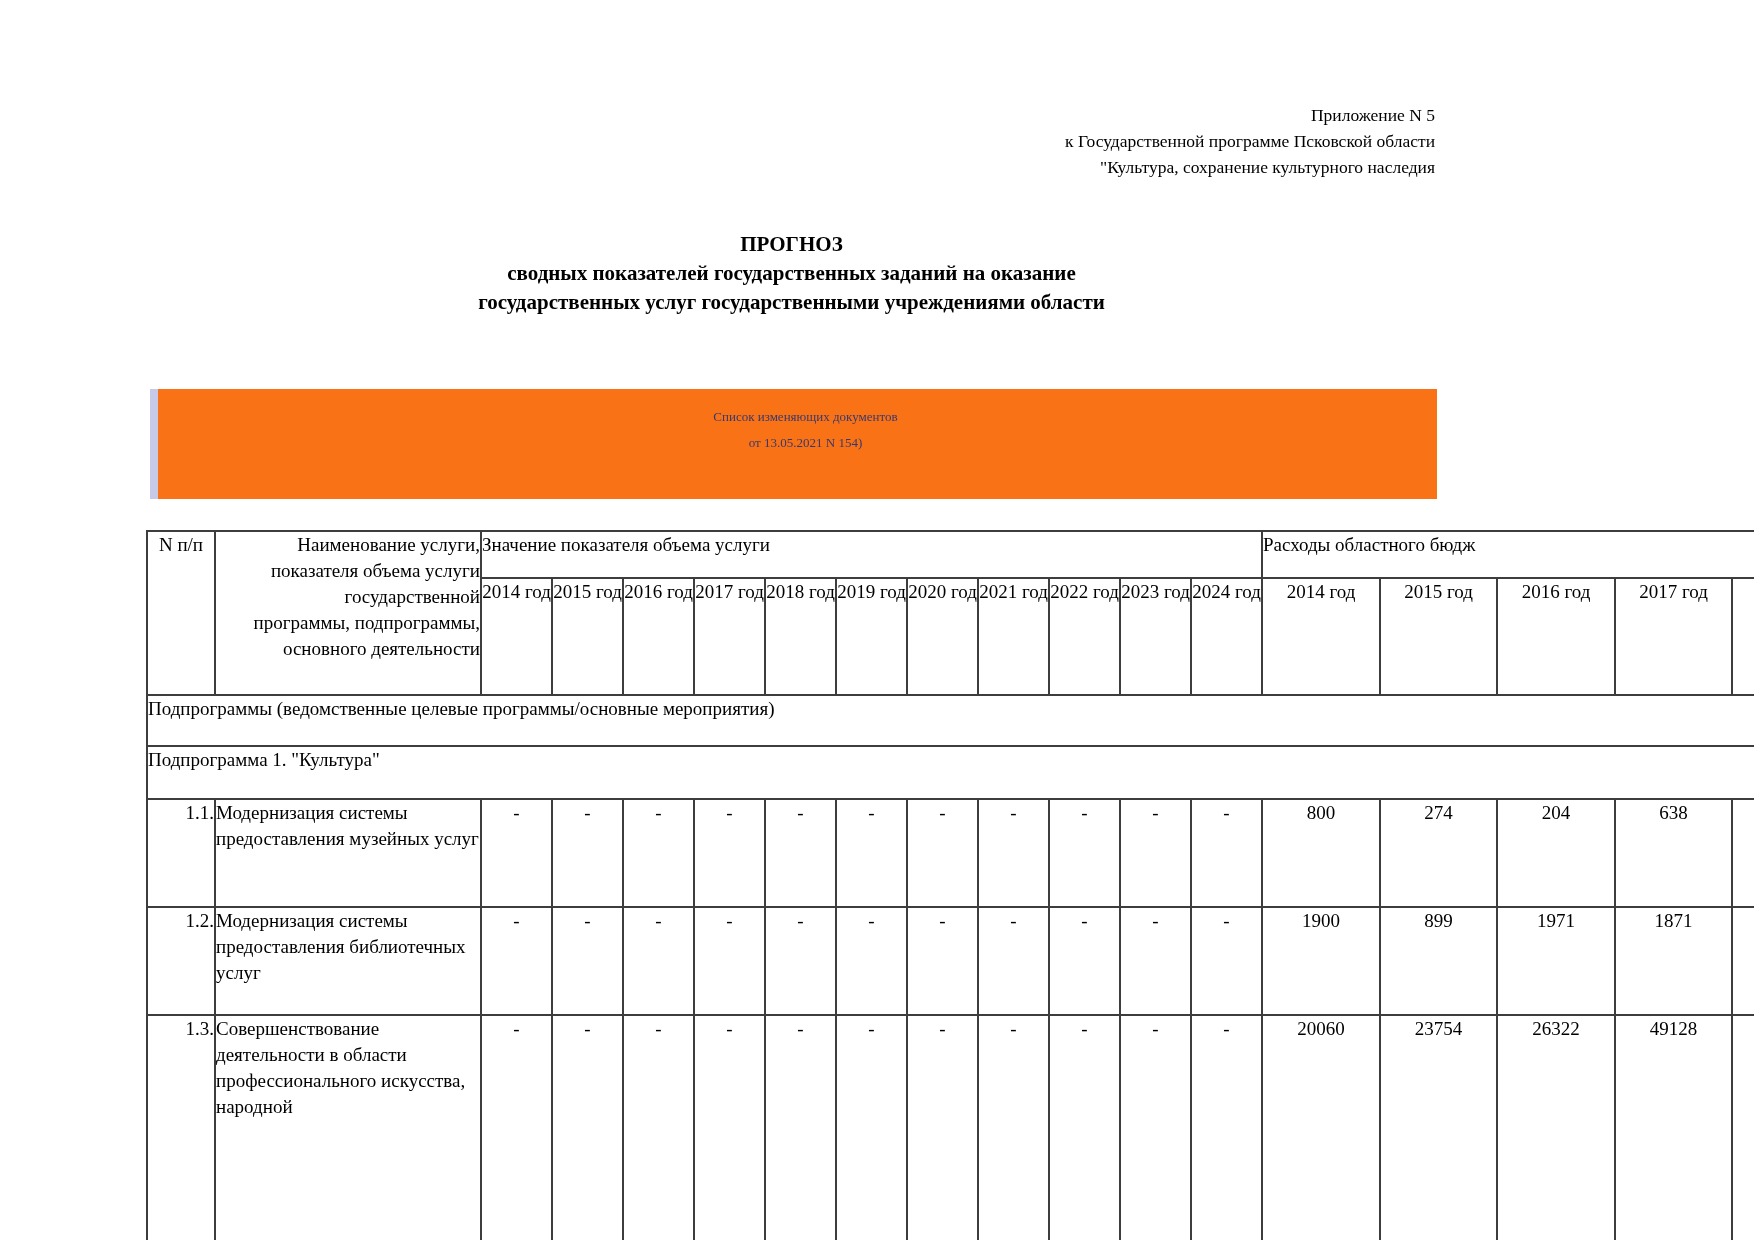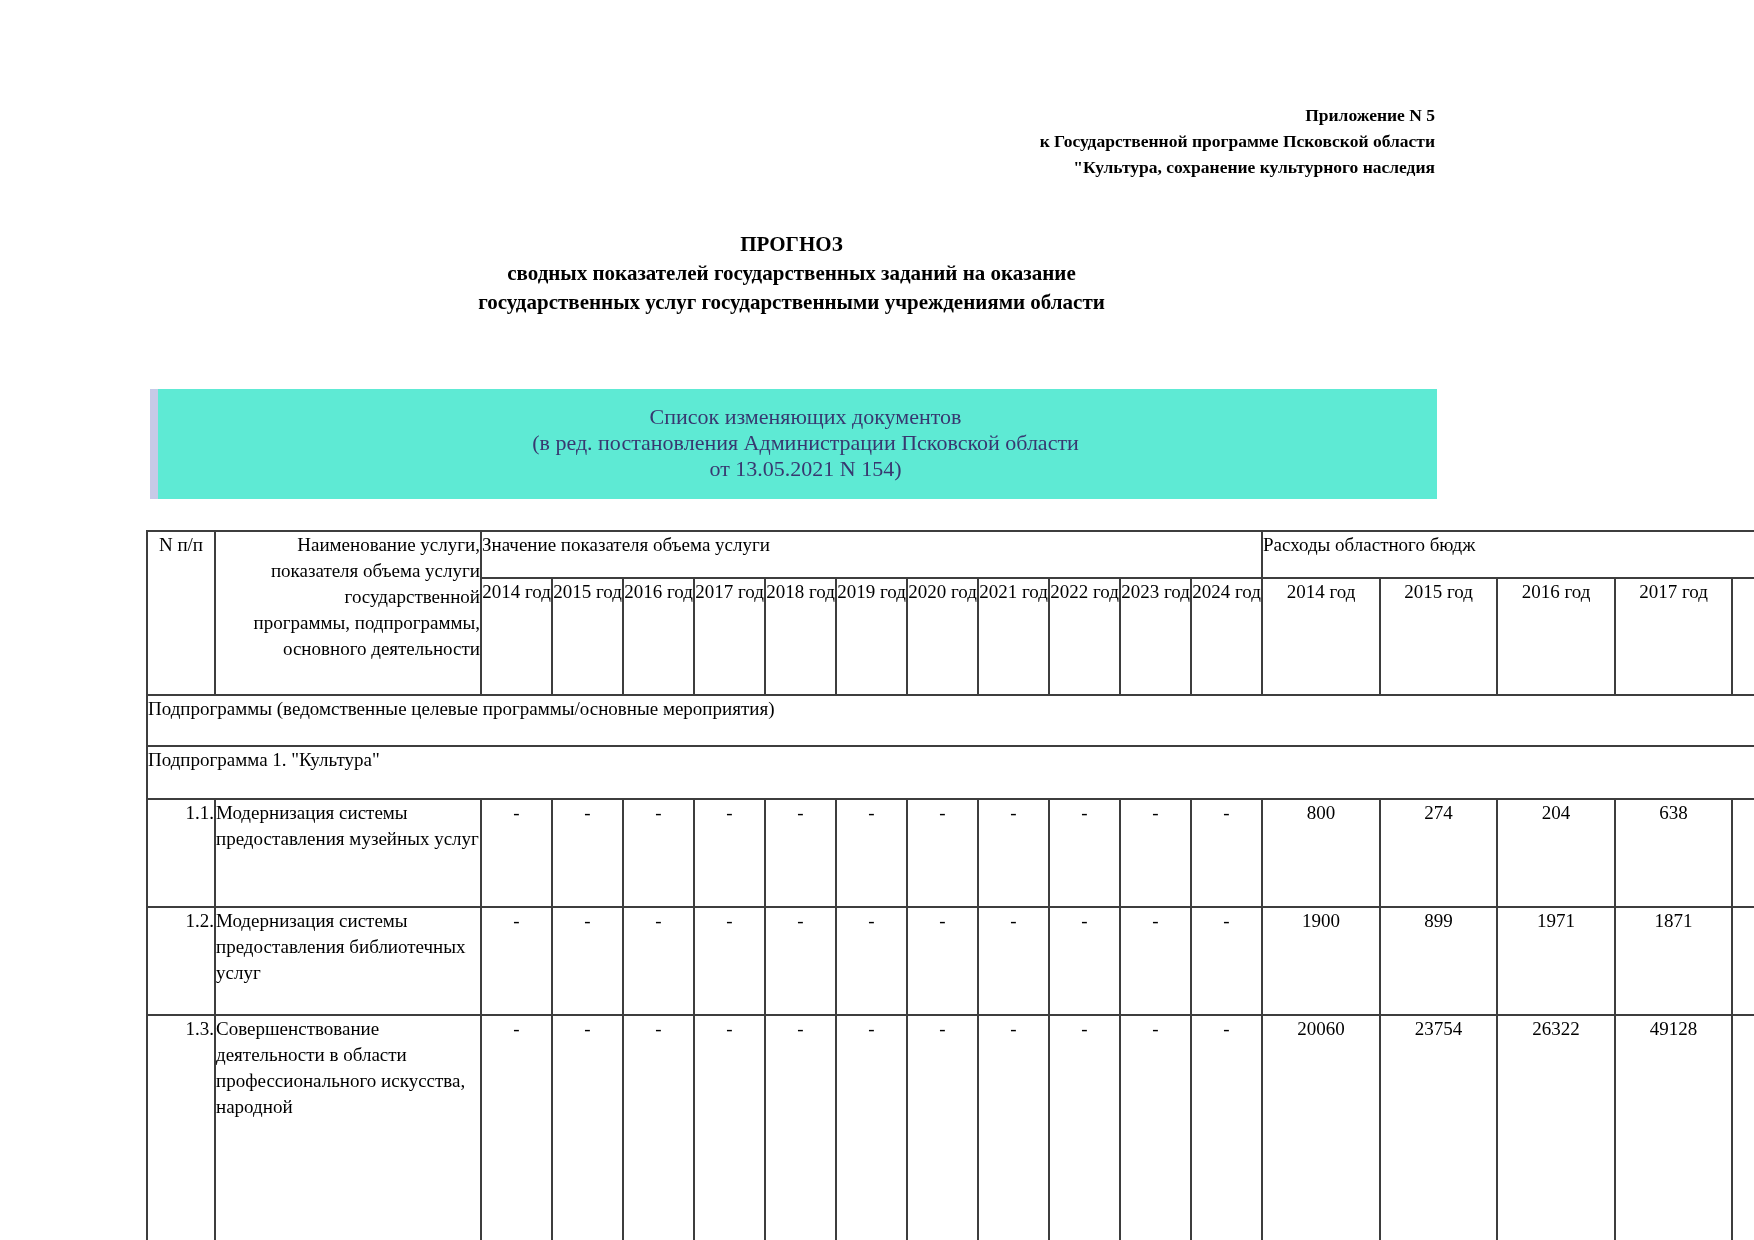--- a/index.html
+++ b/index.html
@@ -14,7 +14,7 @@
   .appendix{
     position:absolute;top:102px;right:319px;
     text-align:right;
-    font-size:17.5px;line-height:26px;font-weight:bold;
+    font-size:17.5px;line-height:26px;
   }
   .doc-title{
     position:absolute;top:230px;left:146px;width:1291px;

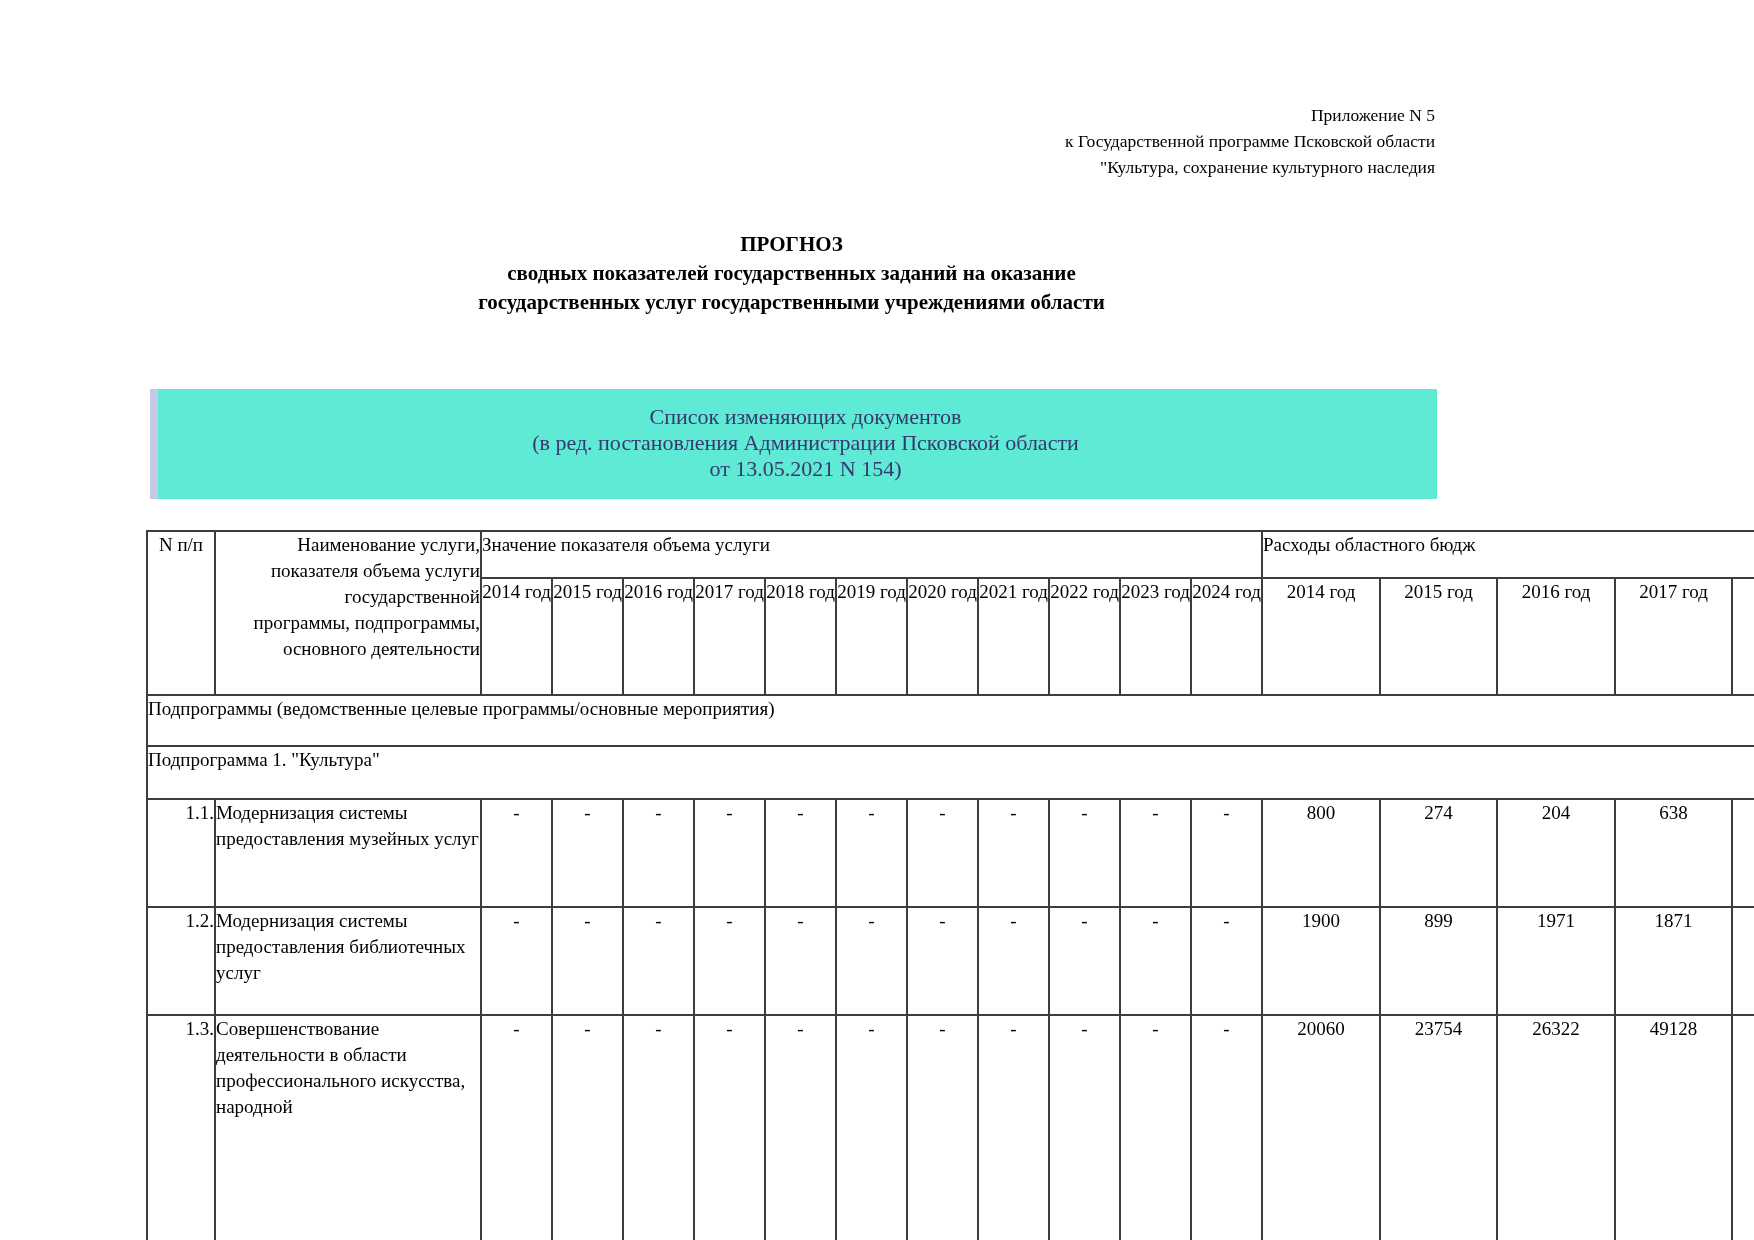--- a/index.html
+++ b/index.html
@@ -24,10 +24,10 @@
   .amend-box{
     position:absolute;top:389px;left:150px;width:1287px;height:110px;
     box-sizing:border-box;
-    background:#5eead4;
+    background:#f97316;
     border-left:8px solid #c6cae7;
     color:#383870;
-    font-size:22px;line-height:26px;
+    font-size:13px;line-height:26px;
     text-align:center;
     padding-top:15px;
     padding-left:16px;

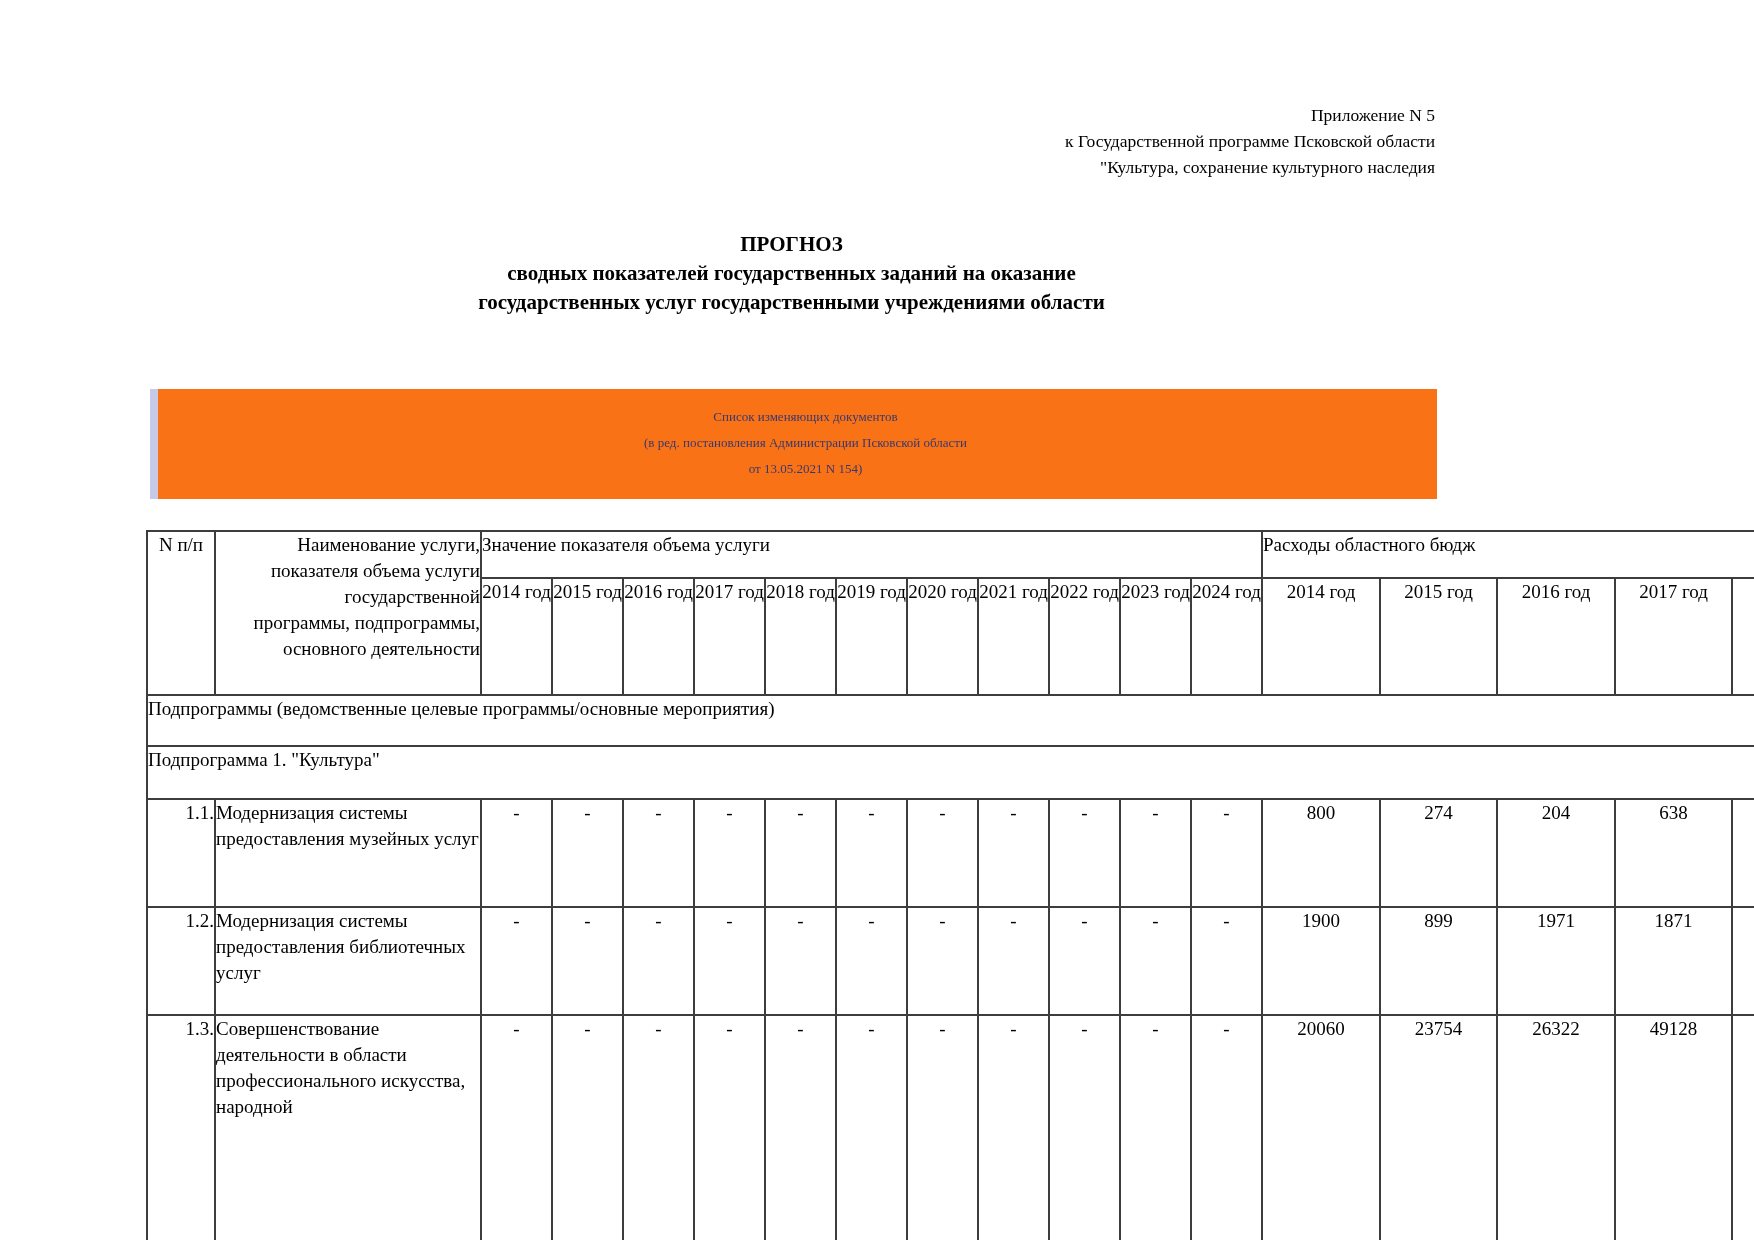--- a/index.html
+++ b/index.html
@@ -83,7 +83,6 @@
 
 <div class="amend-box">
   <div>Список изменяющих документов</div>
-  <div>(в ред. постановления Администрации Псковской области</div>
   <div>от 13.05.2021 N 154)</div>
 </div>
 

